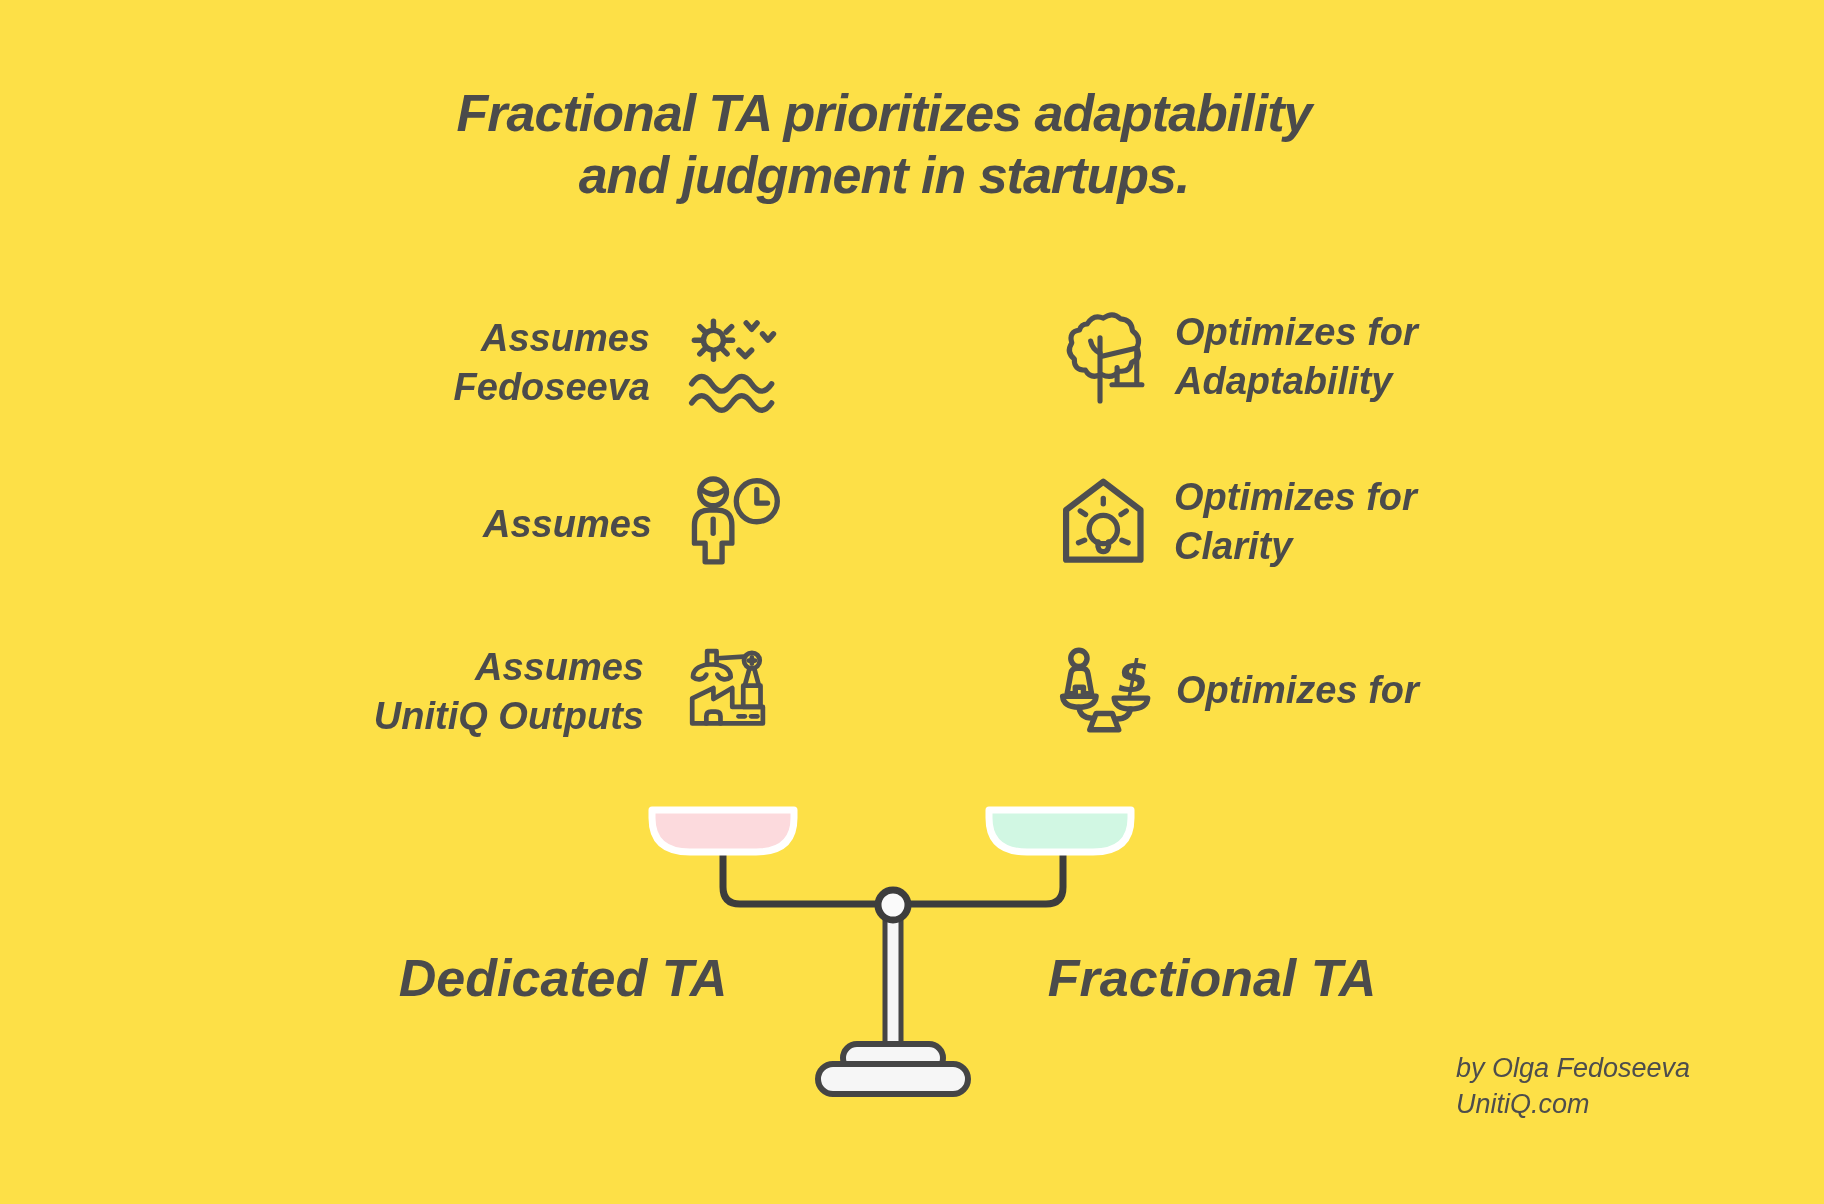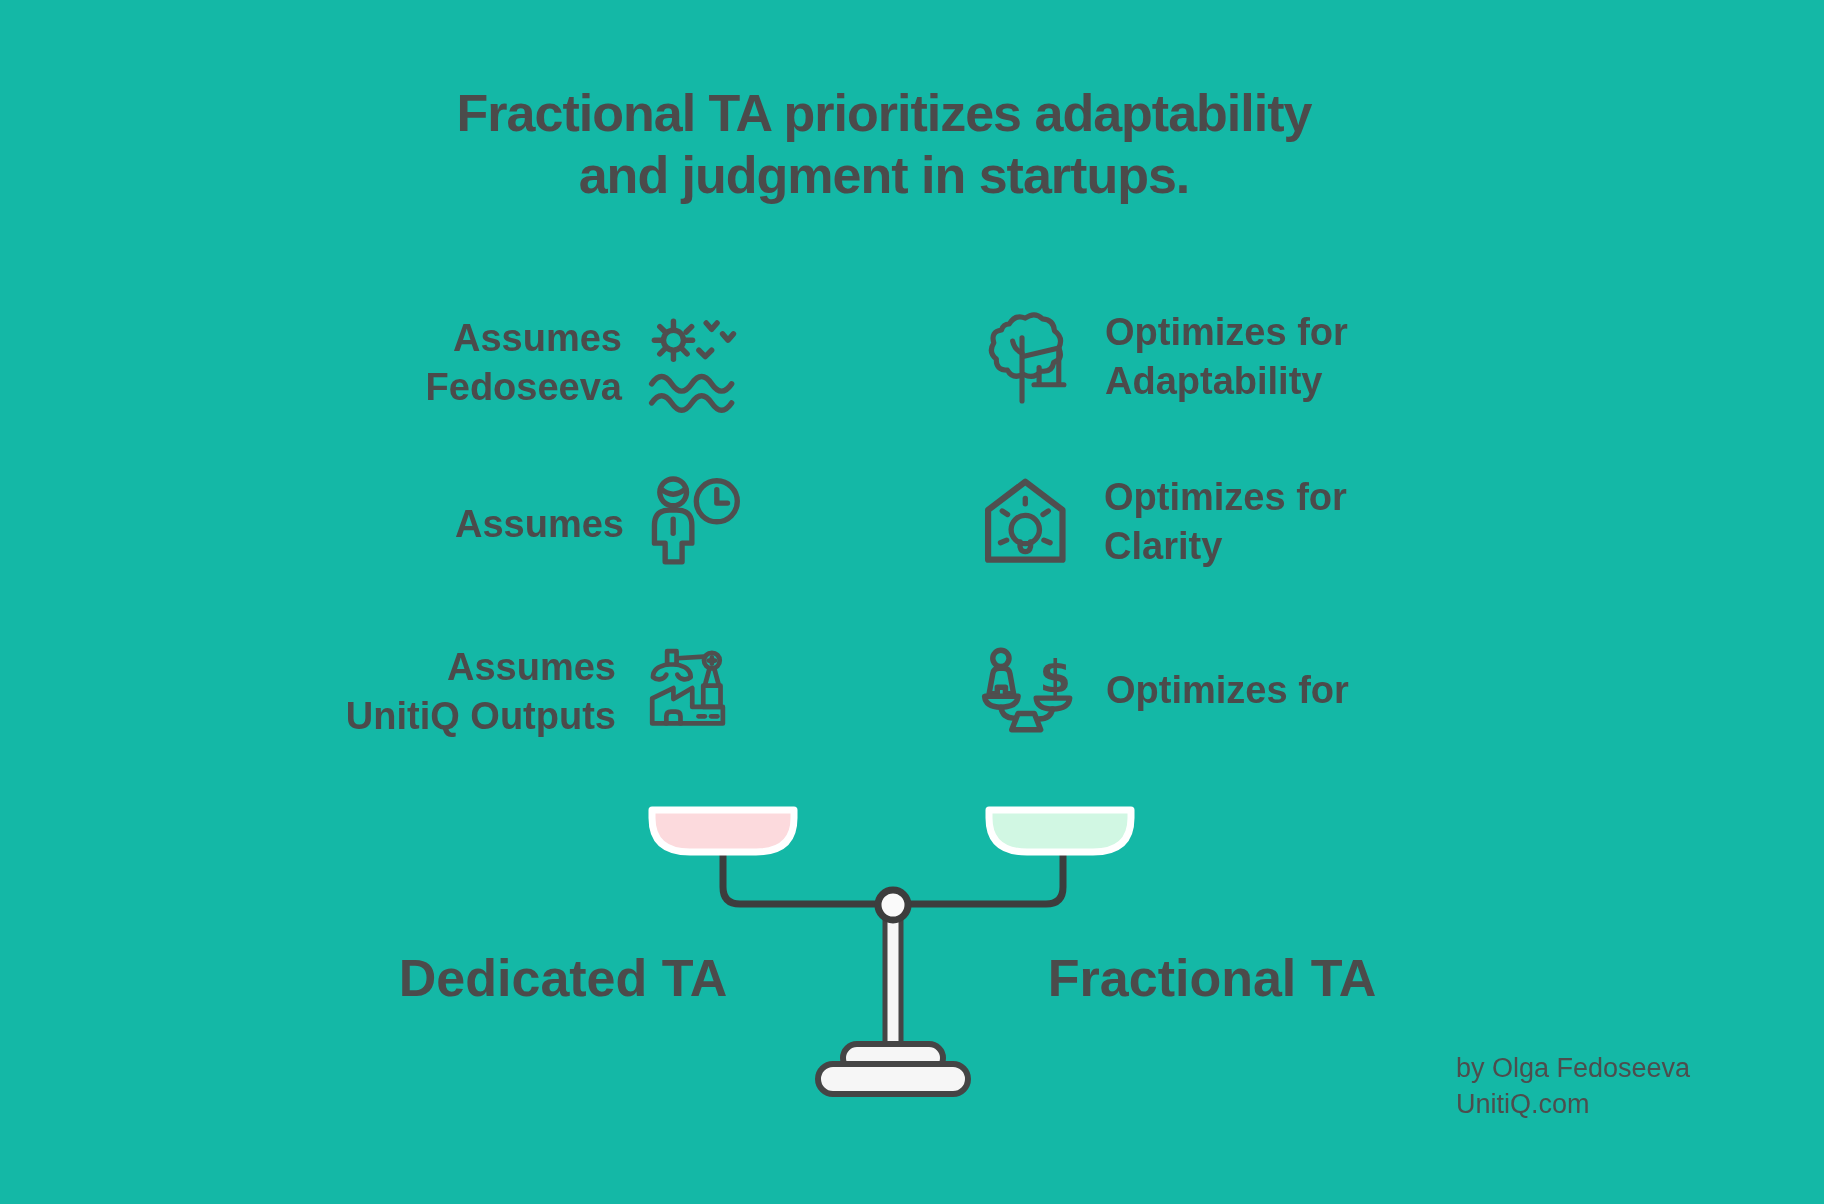--- a/index.html
+++ b/index.html
@@ -6,9 +6,10 @@
   #stage{
     position:relative;
     width:1824px;height:1204px;
-    background:#14b8a6;
+    background:#fde047;
     overflow:hidden;
     font-family:"Liberation Sans", sans-serif;
+    font-style:italic;
   }
   .title{
     position:absolute;

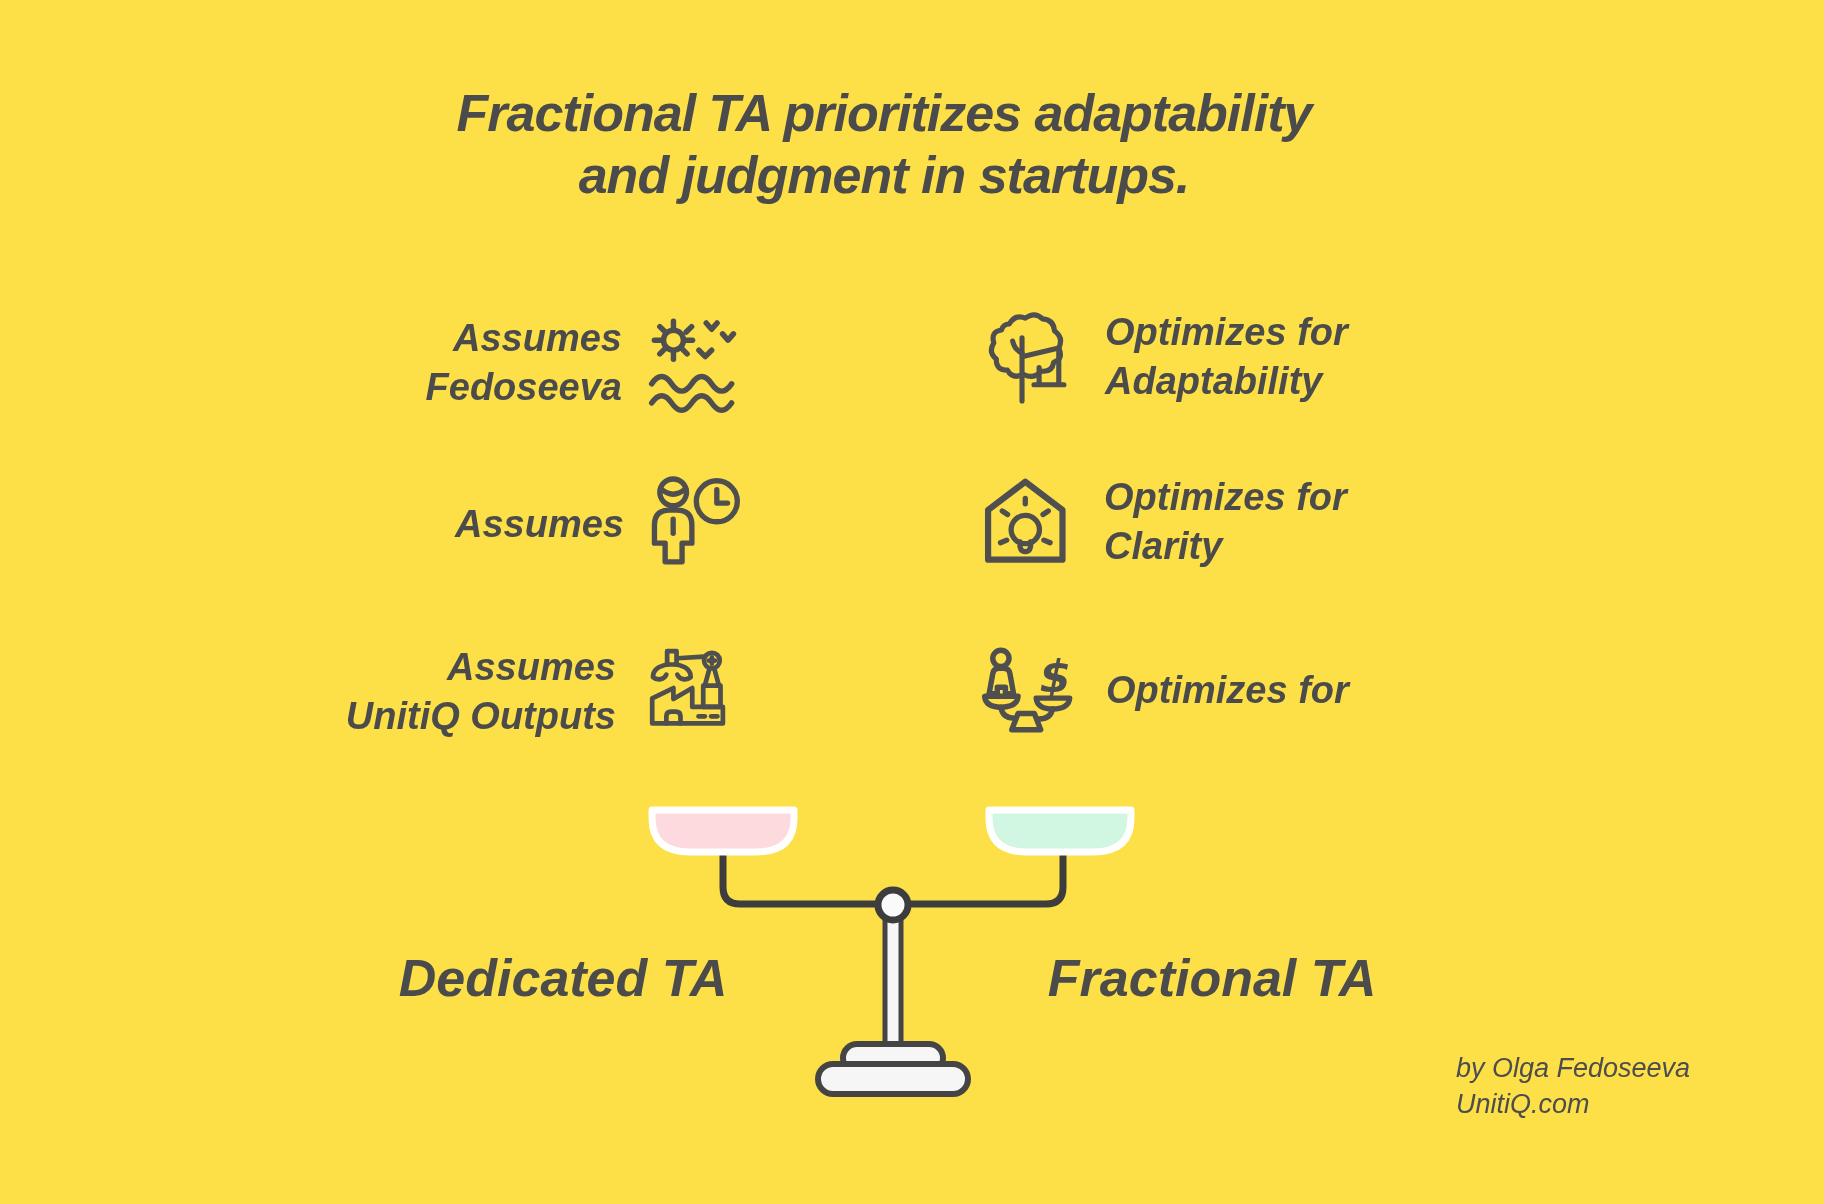--- a/index.html
+++ b/index.html
@@ -26,7 +26,7 @@
     display:flex;
     align-items:center;
   }
-  .row.left{ right:1076px; gap:26px; }
+  .row.left{ right:1036px; gap:38px; }
   .row.right{ left:981px; gap:30px; }
   .row .txt{
     color:#4b4b4b;

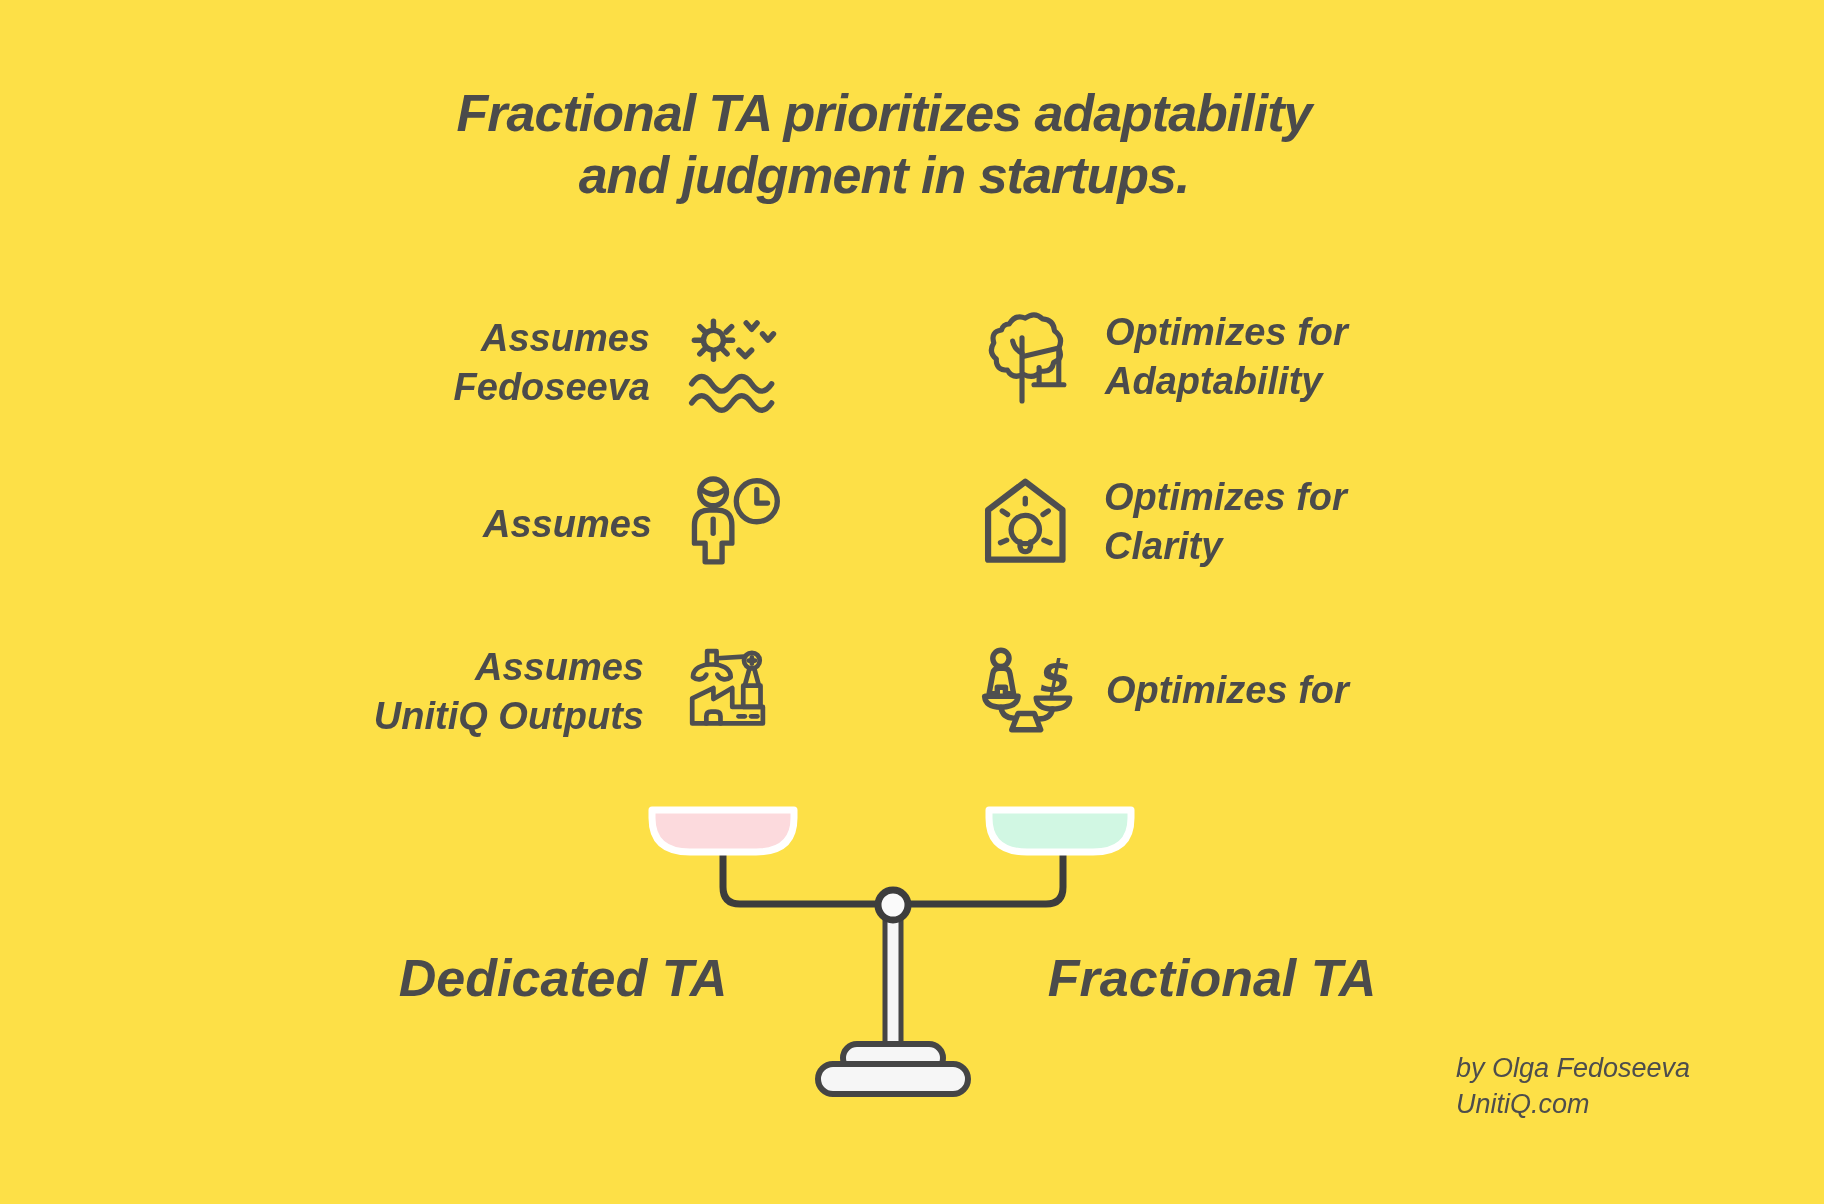--- a/index.html
+++ b/index.html
@@ -27,7 +27,7 @@
     align-items:center;
   }
   .row.left{ right:1036px; gap:38px; }
-  .row.right{ left:981px; gap:30px; }
+  .row.right{ left:1059px; gap:22px; }
   .row .txt{
     color:#4b4b4b;
     font-size:38px;

